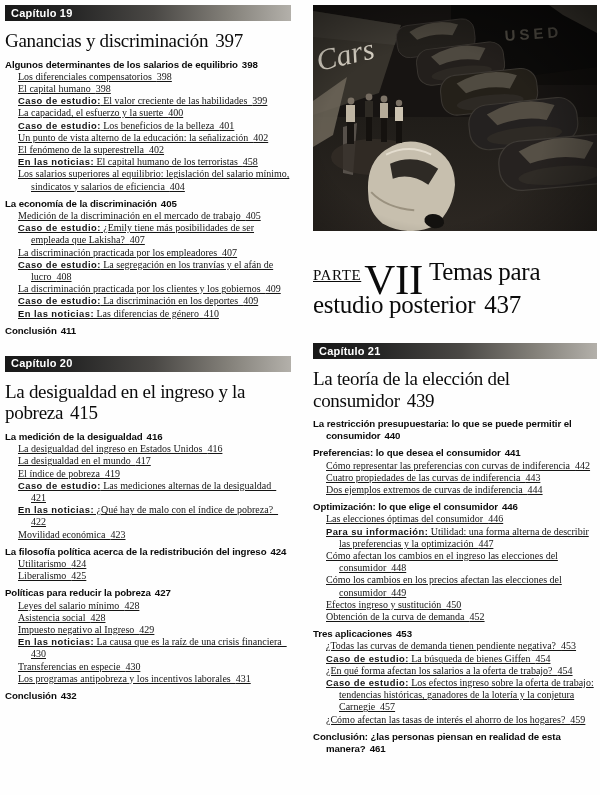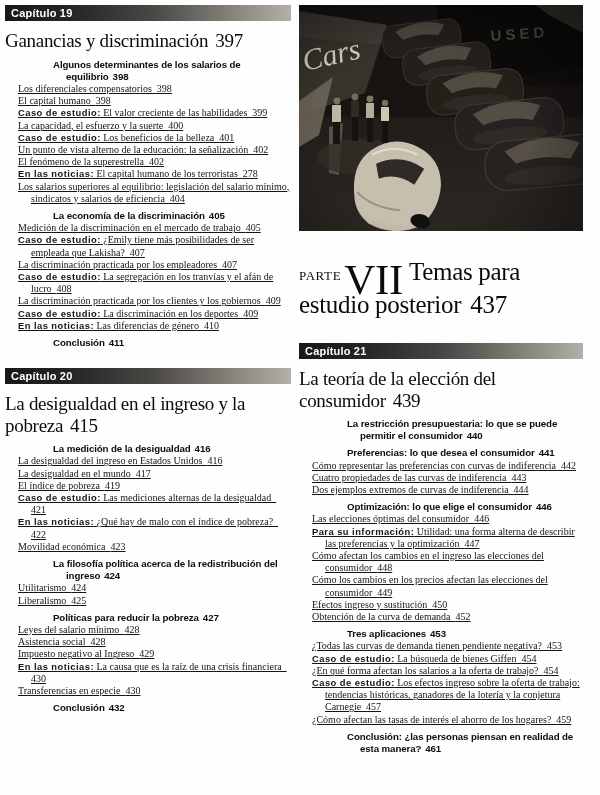--- a/index.html
+++ b/index.html
@@ -4,7 +4,7 @@
 <style>
   html,body{margin:0;padding:0;background:#ffffff;}
   .page{width:600px;height:795px;box-sizing:border-box;padding:5px 3px 4px 5px;
-        display:flex;gap:8px;overflow:hidden;background:#fefefe;color:#141414;
+        display:flex;gap:22px;overflow:hidden;background:#fefefe;color:#141414;
         font-family:"Liberation Serif",serif;}
   .col{flex:none;}
   .col-left{width:286px;}

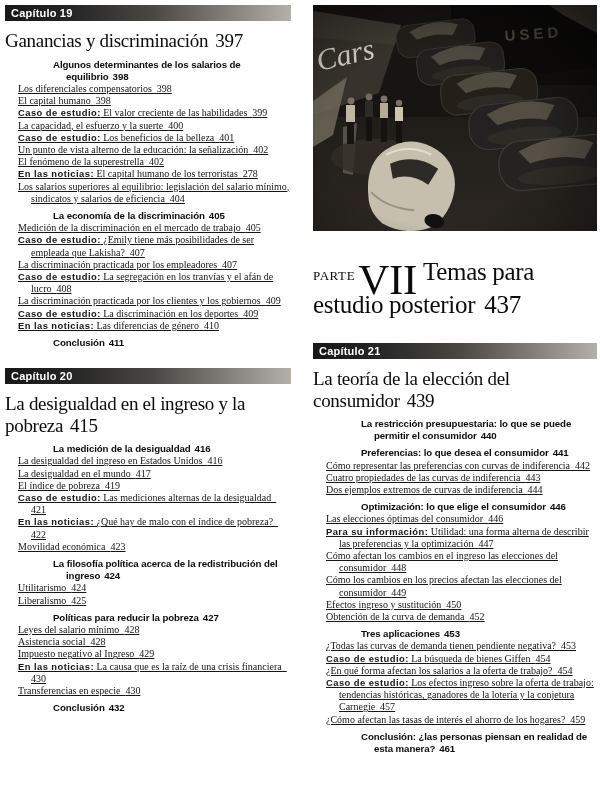--- a/index.html
+++ b/index.html
@@ -22,7 +22,7 @@
   .chapter-title .pg{padding-left:7px;margin-top:16px;}
 
   .toc-heading{font:bold 9.7px/12.2px "Liberation Sans",sans-serif;letter-spacing:-.1px;
-    padding-left:13px;text-indent:-13px;margin-top:5px;color:#0c0c0c;margin-left:48px;}
+    padding-left:13px;text-indent:-13px;margin-top:5px;color:#0c0c0c;}
   .toc-heading .pg{padding-left:4px;}
 
   .toc-item{font:400 10px/12.2px "Liberation Serif",serif;padding-left:26px;text-indent:-13px;

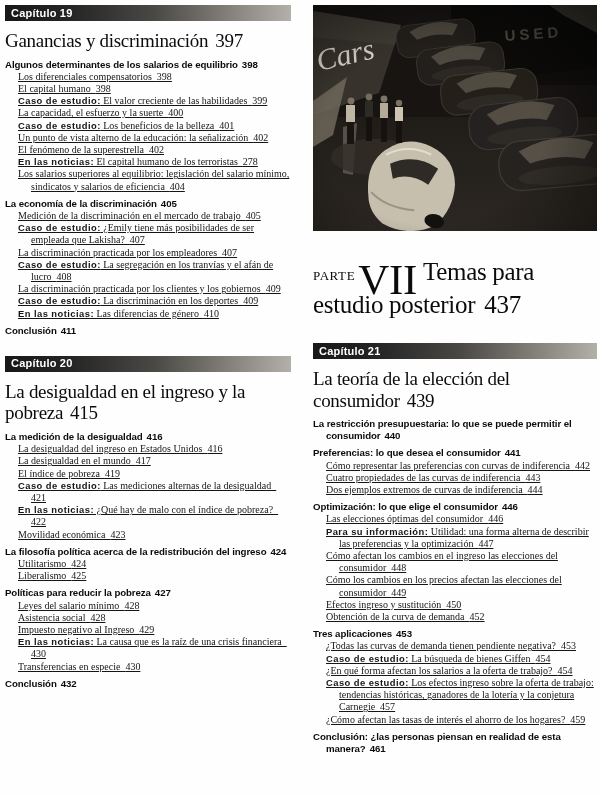--- a/index.html
+++ b/index.html
@@ -55,7 +55,7 @@
         <div class="toc-item"><span class="run-in">Caso de estudio:</span> Los beneficios de la belleza <span>401</span></div>
         <div class="toc-item">Un punto de vista alterno de la educación: la señalización <span>402</span></div>
         <div class="toc-item">El fenómeno de la superestrella <span>402</span></div>
-        <div class="toc-item"><span class="run-in">En las noticias:</span> El capital humano de los terroristas <span>278</span></div>
+        <div class="toc-item"><span class="run-in">En las noticias:</span> El capital humano de los terroristas <span>458</span></div>
         <div class="toc-item">Los salarios superiores al equilibrio: legislación del salario mínimo, sindicatos y salarios de eficiencia <span>404</span></div>
         <div class="toc-heading"><span>La economía de la discriminación</span><span class="pg">405</span></div>
         <div class="toc-item">Medición de la discriminación en el mercado de trabajo <span>405</span></div>

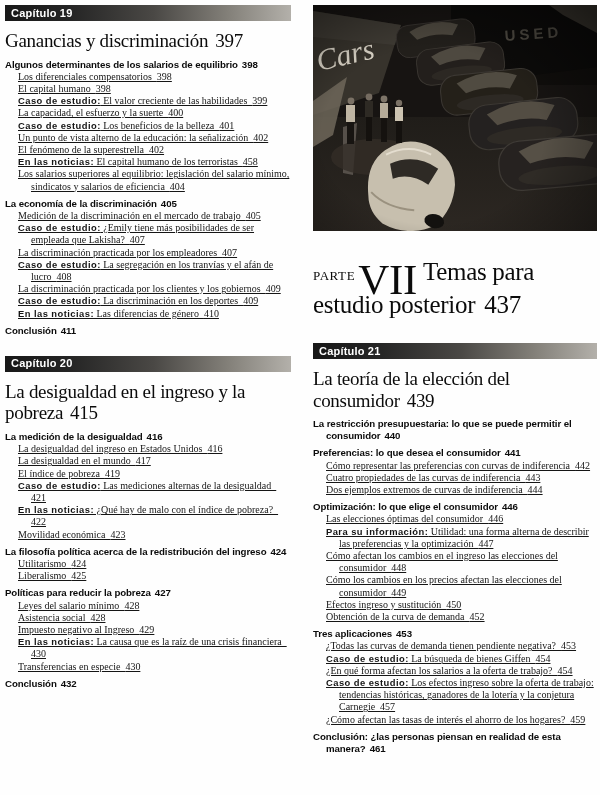--- a/index.html
+++ b/index.html
@@ -33,7 +33,7 @@
 
   .part-heading{font-family:"Liberation Serif",serif;font-size:25px;line-height:29px;
     letter-spacing:-.3px;color:#0b0b0b;margin:0 0 24px 0;width:282px;}
-  .part-label{font-size:13px;letter-spacing:.6px;}
+  .part-label{font-size:15px;letter-spacing:.6px;text-decoration:underline;}
   .part-numeral{font-size:43px;line-height:0;margin:0 6px 0 3px;position:relative;top:14px;}
   .part-page{padding-left:9px;}
 </style>

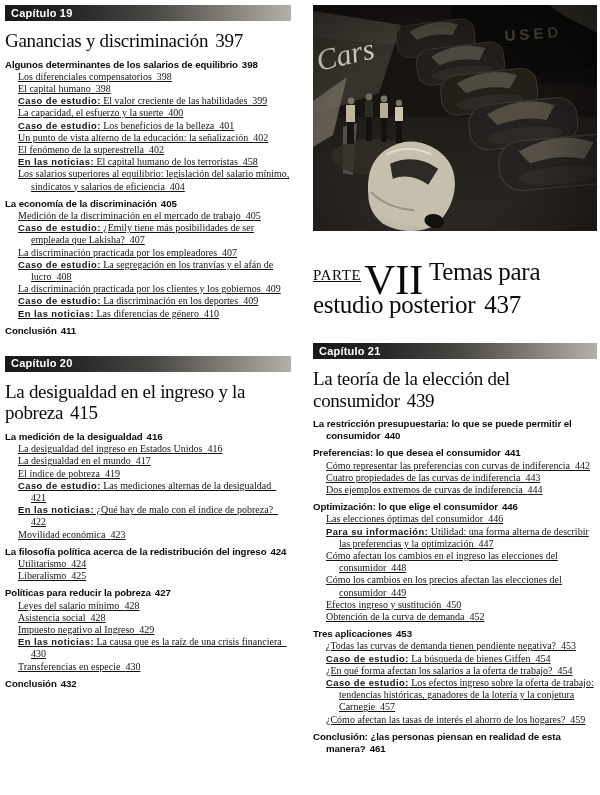--- a/index.html
+++ b/index.html
@@ -88,6 +88,7 @@
         <div class="toc-item">Impuesto negativo al Ingreso <span>429</span></div>
         <div class="toc-item"><span class="run-in">En las noticias:</span> La causa que es la raíz de una crisis financiera <span>430</span></div>
         <div class="toc-item">Transferencias en especie <span>430</span></div>
+        <div class="toc-item">Los programas antipobreza y los incentivos laborales <span>431</span></div>
         <div class="toc-heading"><span>Conclusión</span><span class="pg">432</span></div>
       </div>
     </div>

